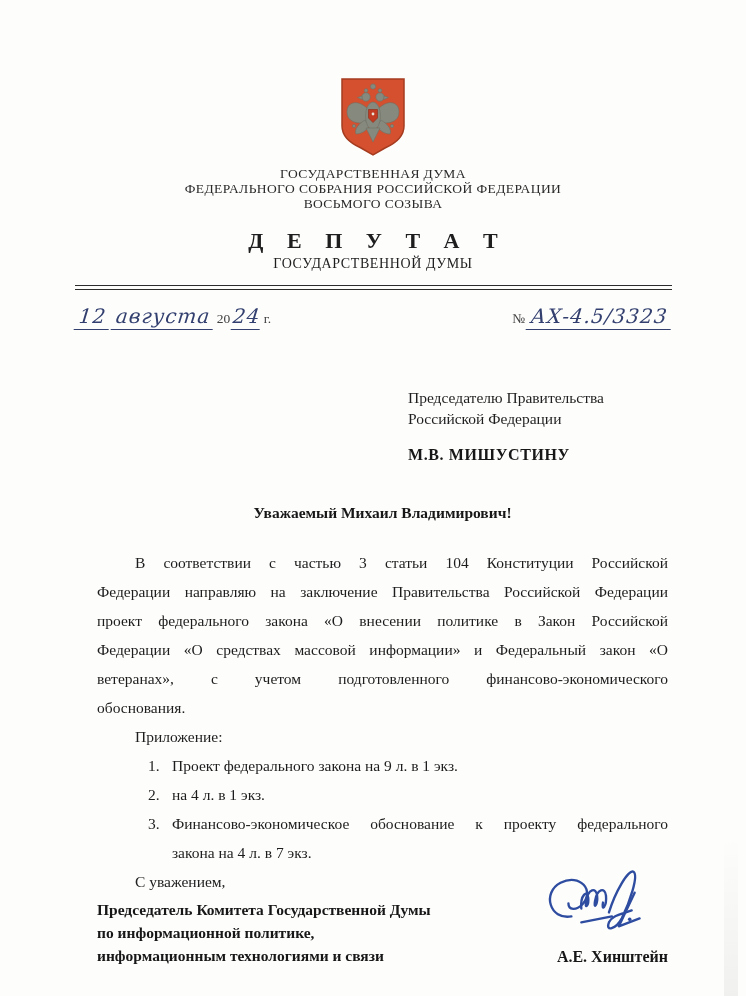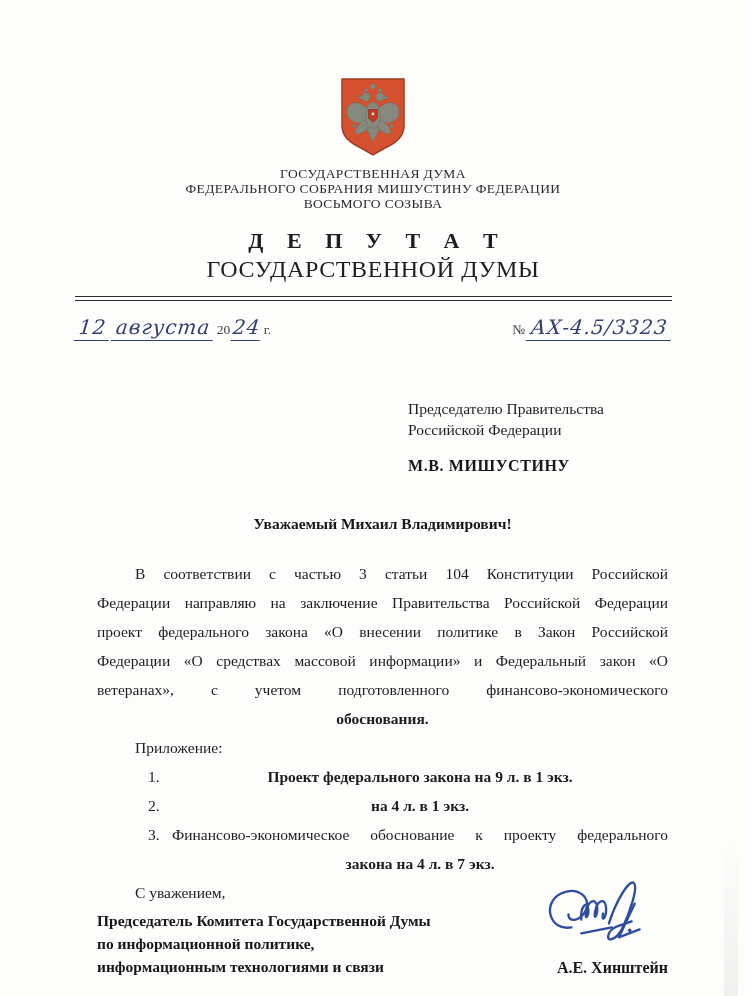--- a/index.html
+++ b/index.html
@@ -90,7 +90,7 @@
 
   <div class="org-lines">
     <div>ГОСУДАРСТВЕННАЯ ДУМА</div>
-    <div>ФЕДЕРАЛЬНОГО СОБРАНИЯ МИШУСТИНУ ФЕДЕРАЦИИ</div>
+    <div>ФЕДЕРАЛЬНОГО СОБРАНИЯ РОССИЙСКОЙ ФЕДЕРАЦИИ</div>
     <div>ВОСЬМОГО СОЗЫВА</div>
   </div>
   <div class="role-title">Д Е П У Т А Т</div>

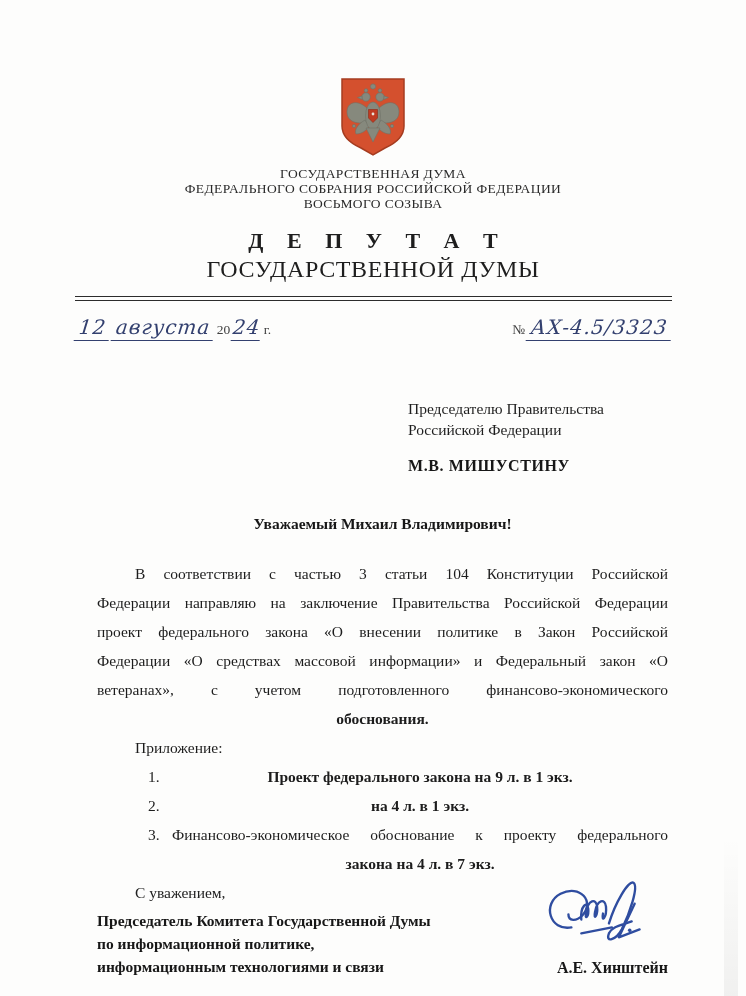--- a/index.html
+++ b/index.html
@@ -25,7 +25,7 @@
     text-align:center;margin-top:17px;
     font-size:22px;font-weight:bold;letter-spacing:9px;text-indent:9px;color:#1e1e1e;
   }
-  .role-subtitle{text-align:center;font-size:24px;margin-top:2px;letter-spacing:.6px;color:#1e1e1e;}
+  .role-subtitle{text-align:center;font-size:14px;margin-top:2px;letter-spacing:.6px;color:#1e1e1e;}
   
   .ref-wrap{margin:13px 74px 0 75px;}
   .double-rule{height:3px;border-top:1.6px solid #2c2c2c;border-bottom:1.2px solid #2c2c2c;}

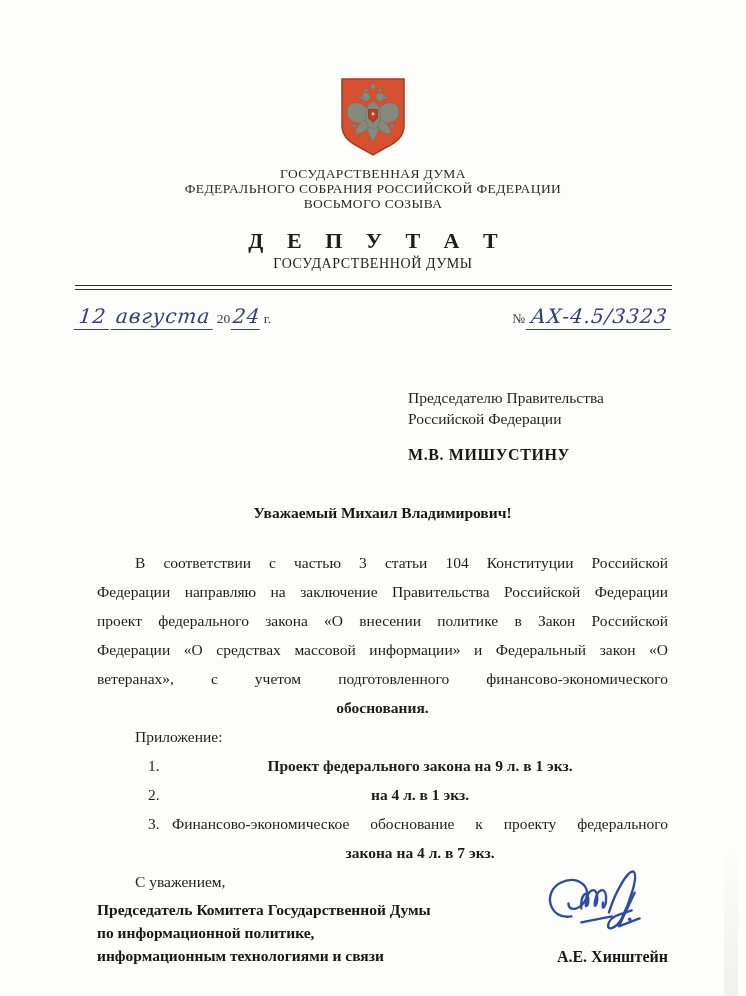--- a/index.html
+++ b/index.html
@@ -46,7 +46,7 @@
   .salutation{margin-top:40px;text-align:center;font-weight:bold;font-size:15.5px;color:#171717;}
   .body-block{margin-top:26px;font-size:15.5px;line-height:29px;color:#1d1d1d;}
   .jl{text-align:justify;text-align-last:justify;}
-  .ll{text-align:center;font-weight:bold;}
+  .ll{text-align:left;}
   .indent{text-indent:38px;}
   .att-label{margin-left:38px;}
   .att-item{display:flex;}

